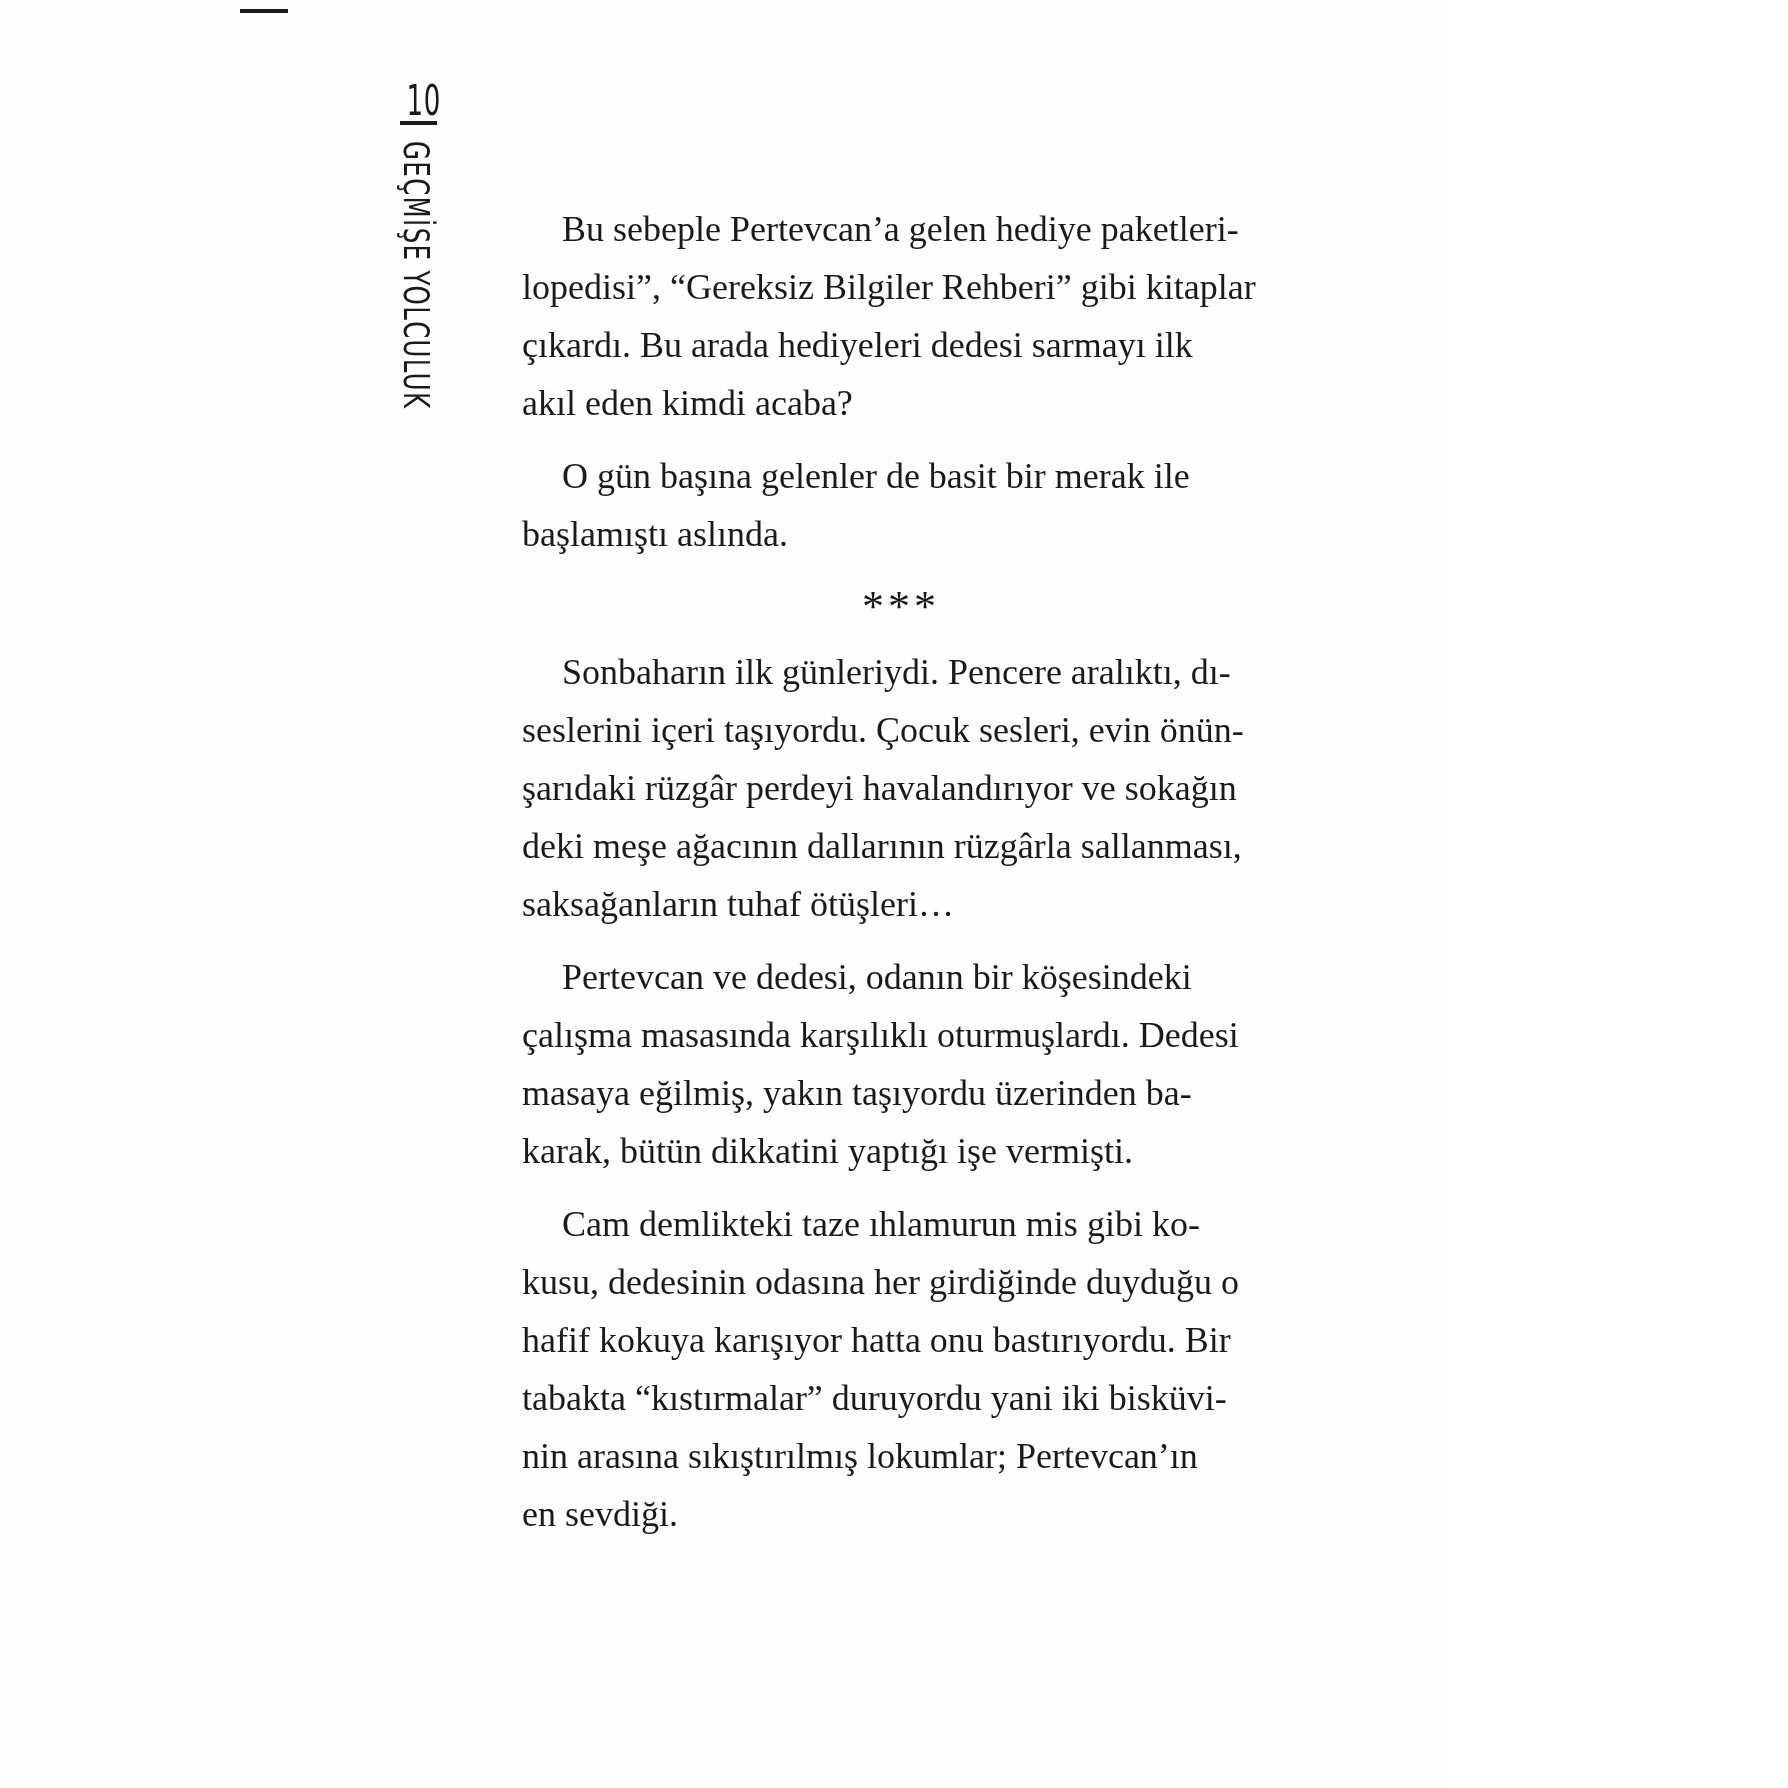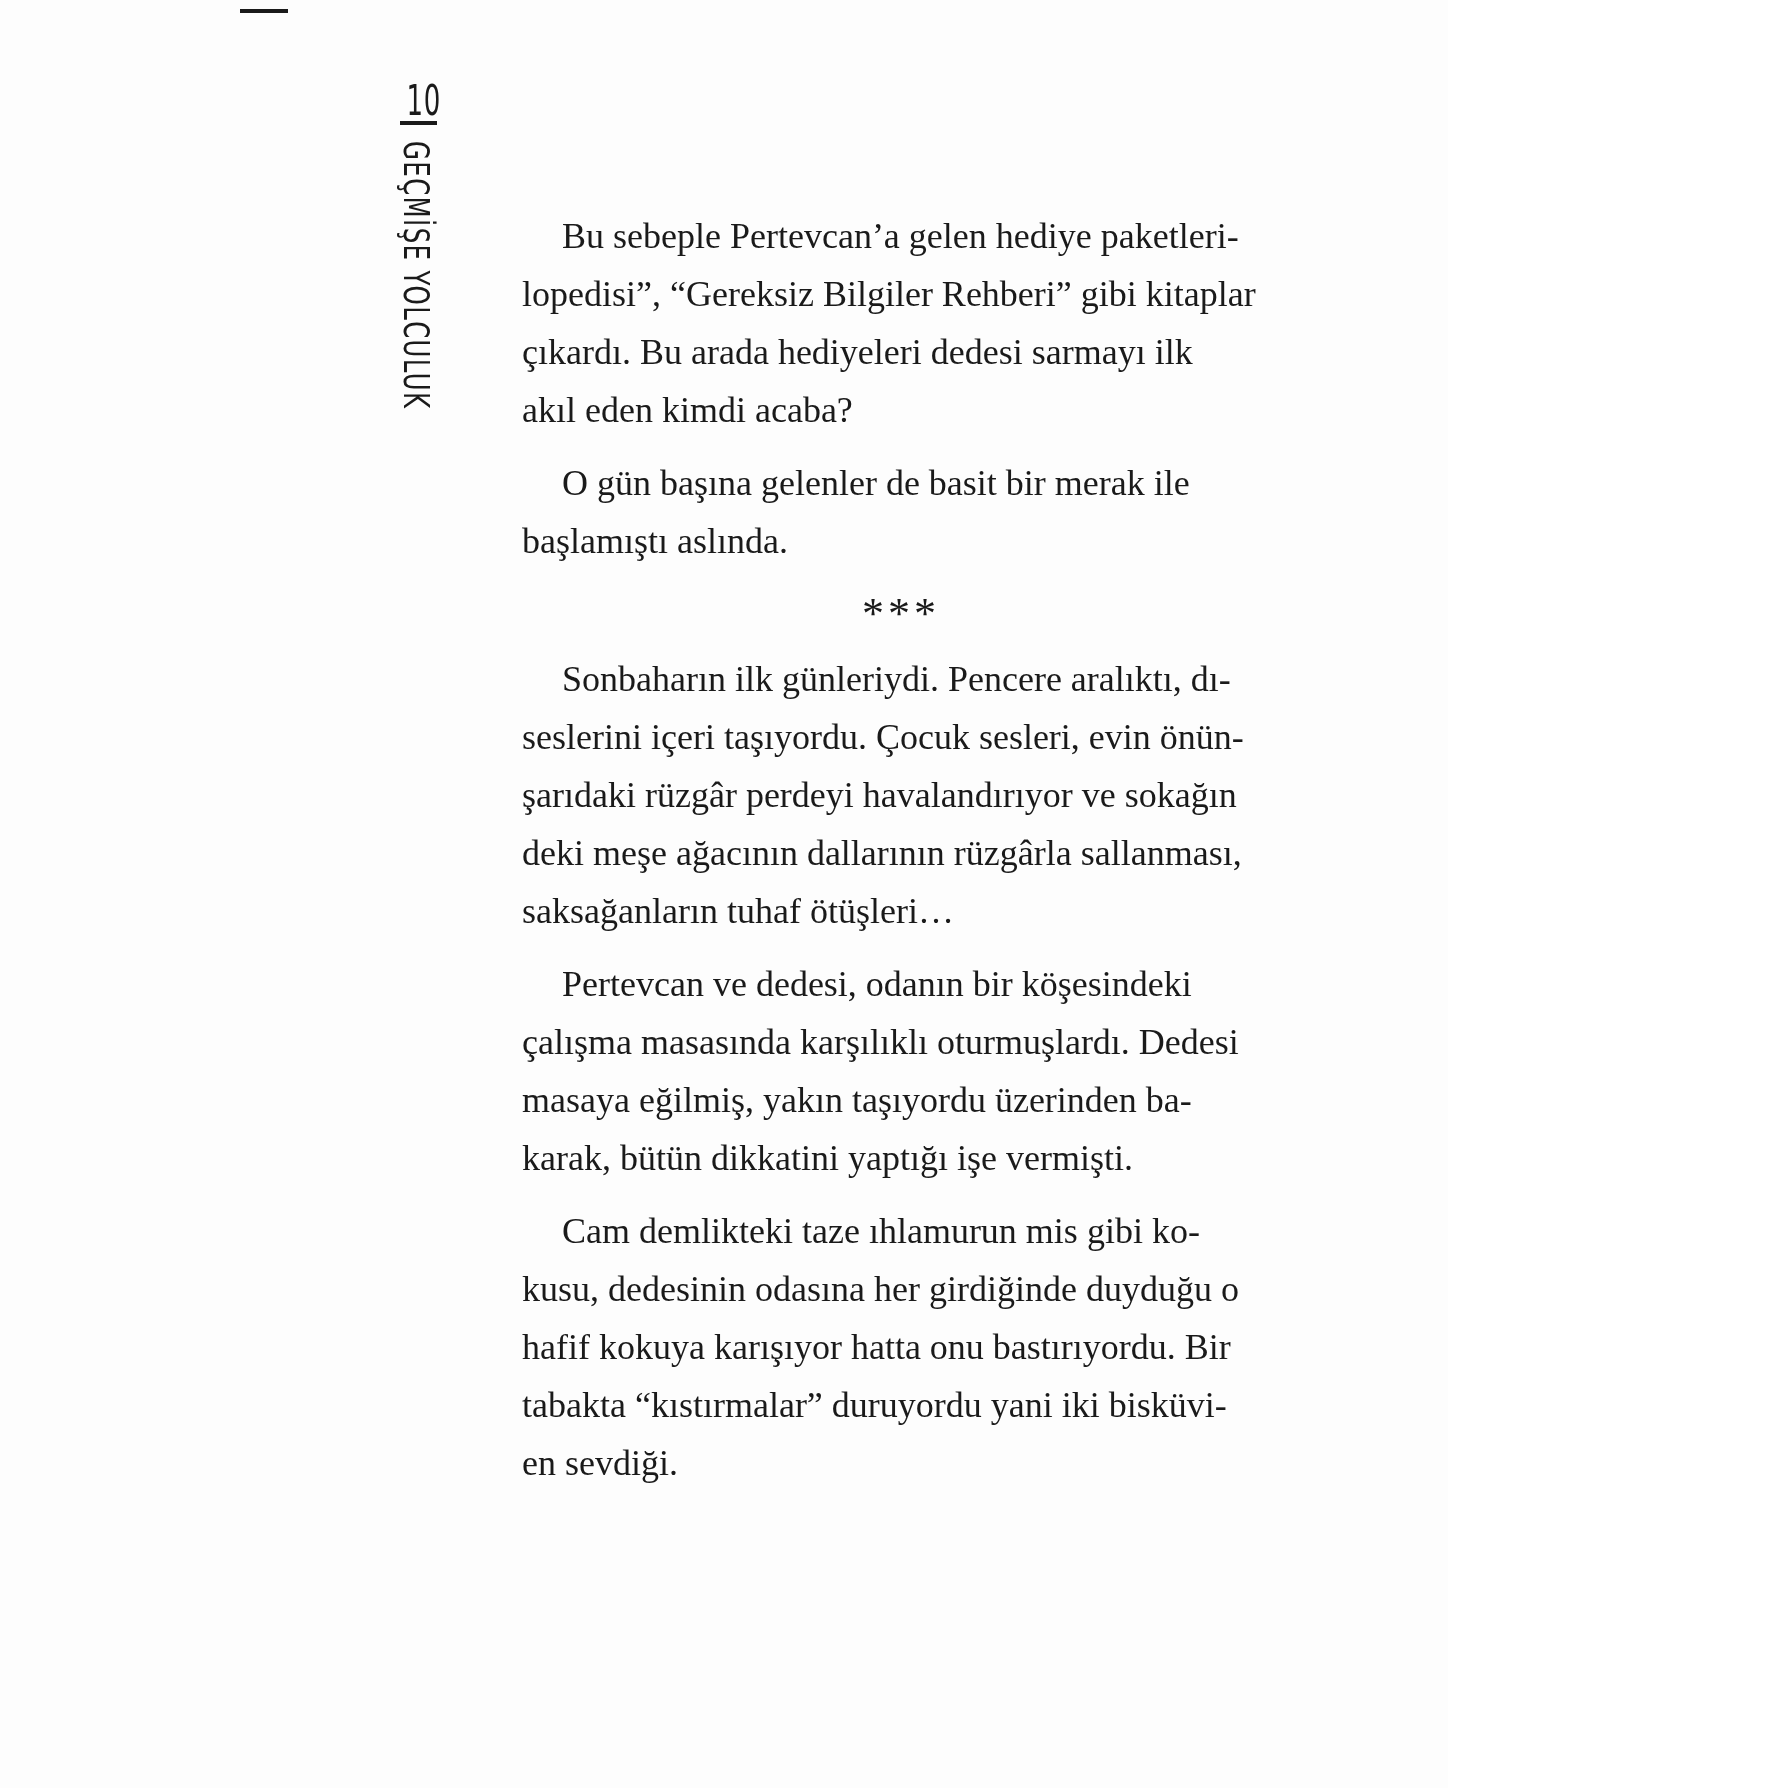--- a/index.html
+++ b/index.html
@@ -69,7 +69,7 @@
   .body-text {
     position: absolute;
     left: 522px;
-    top: 207px;
+    top: 200px;
     width: 758px;
     font-size: 36px;
     line-height: 58px;

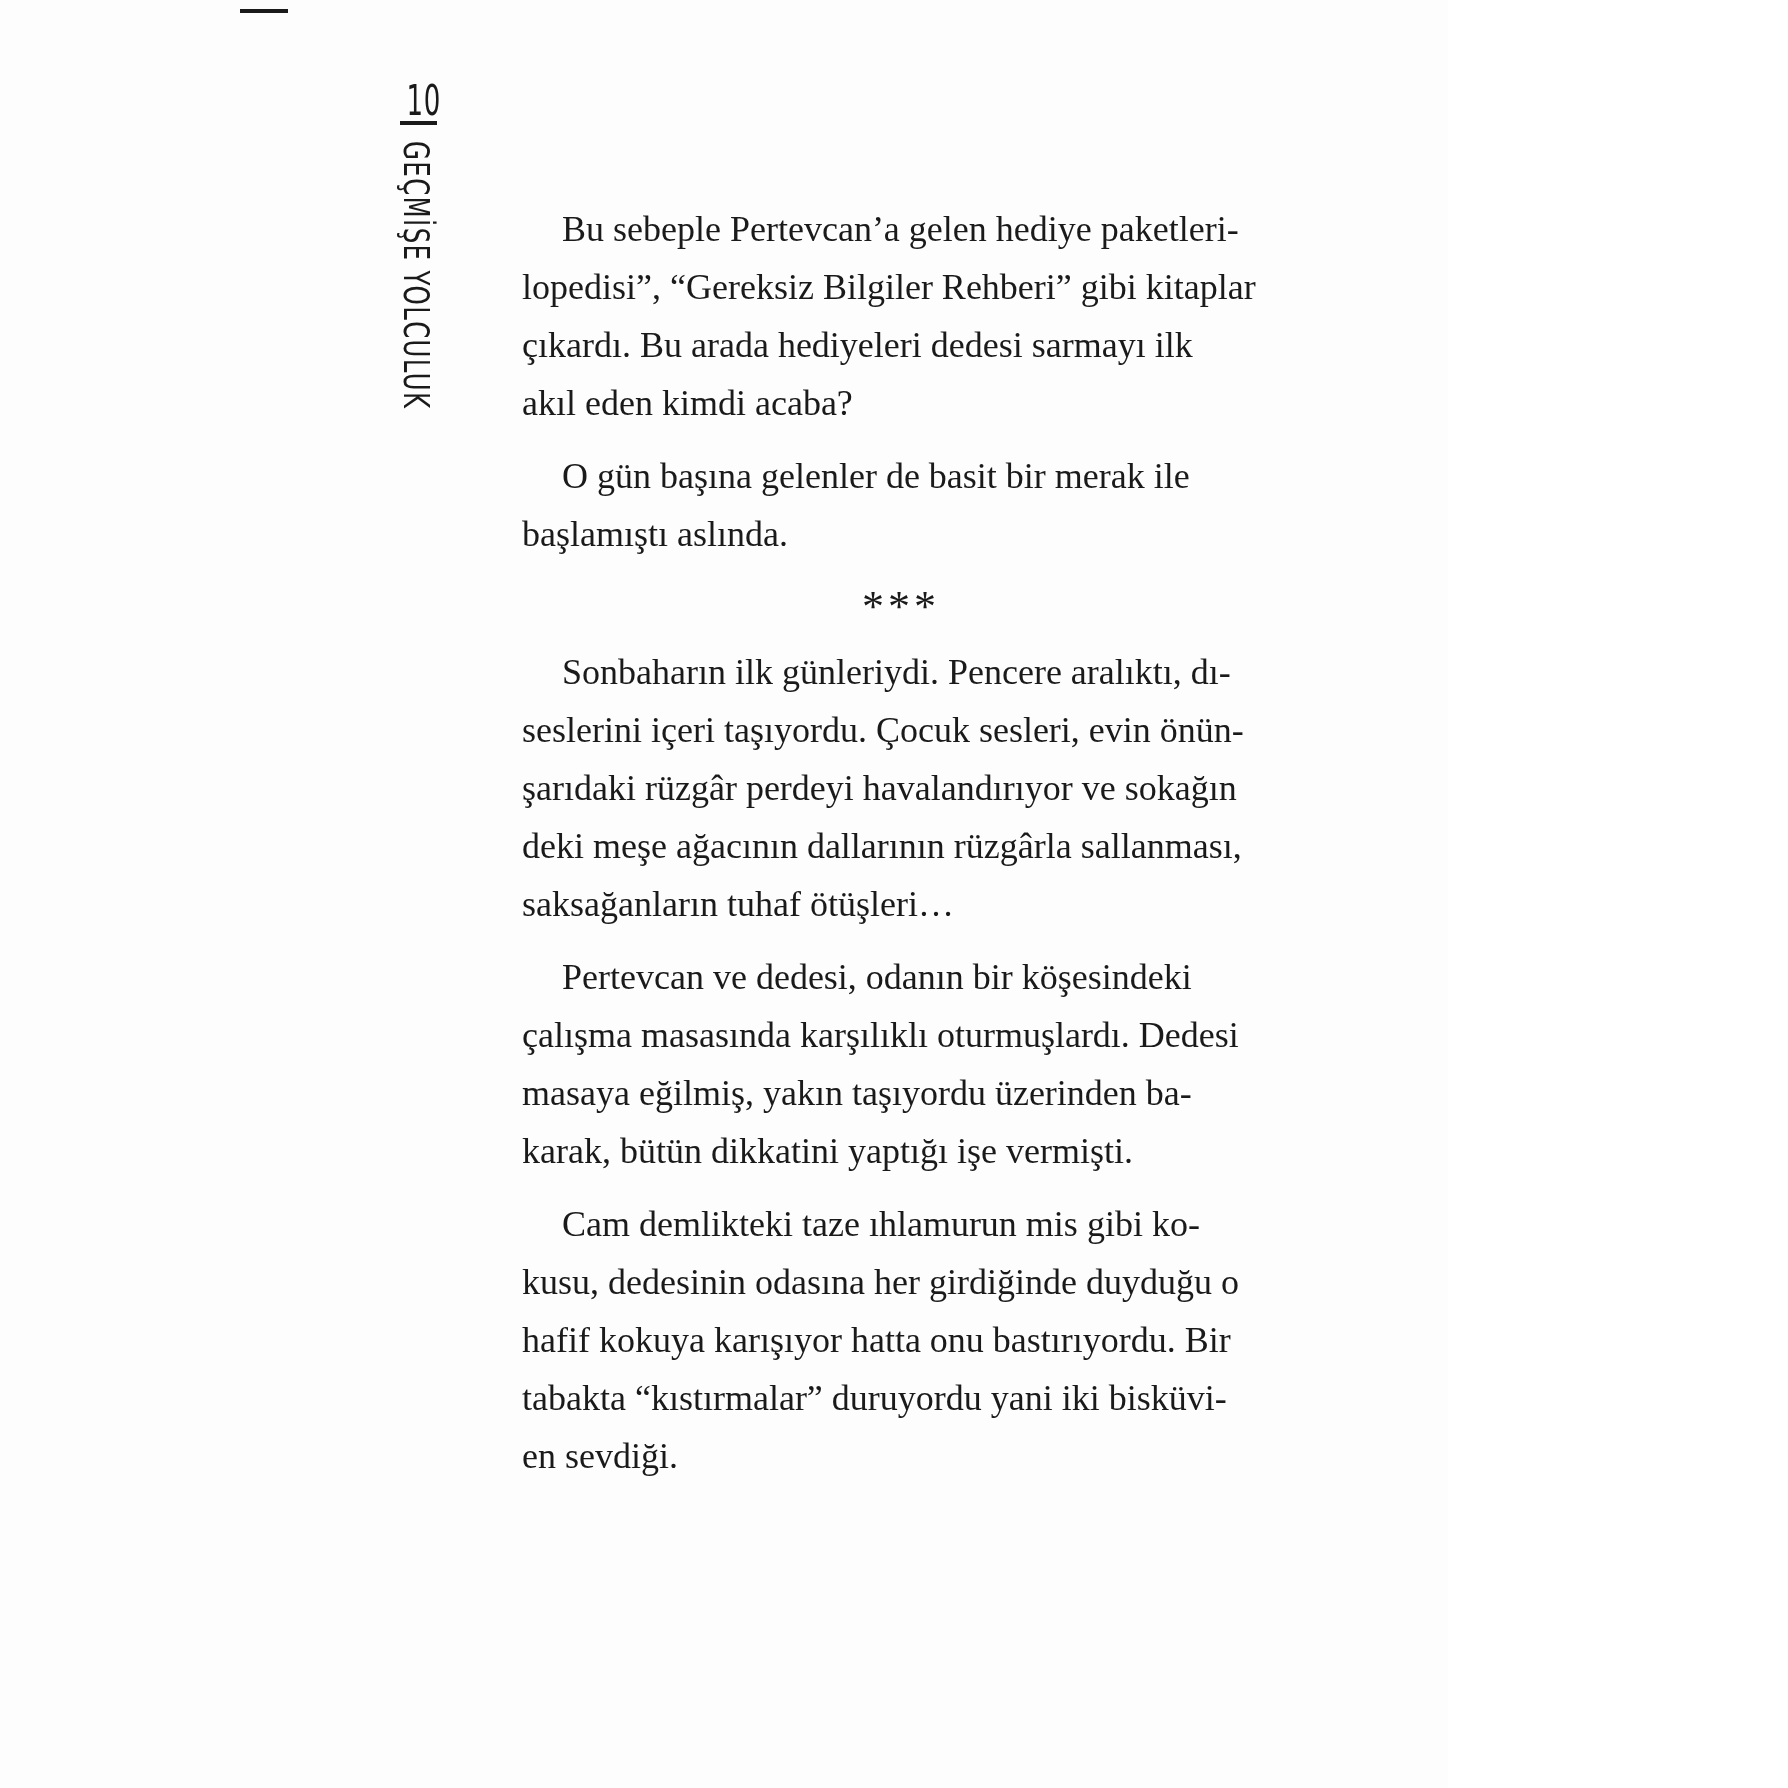--- a/index.html
+++ b/index.html
@@ -133,6 +133,7 @@
         <div class="line" style="word-spacing: 0px;">kusu, dedesinin odasına her girdiğinde duyduğu o</div>
         <div class="line" style="word-spacing: 0px;">hafif kokuya karışıyor hatta onu bastırıyordu. Bir</div>
         <div class="line" style="word-spacing: 0px;">tabakta “kıstırmalar” duruyordu yani iki bisküvi-</div>
+        <div class="line" style="word-spacing: 0px;">nin arasına sıkıştırılmış lokumlar; Pertevcan’ın</div>
         <div class="line last">en sevdiği.</div>
       </div>
     </main>

